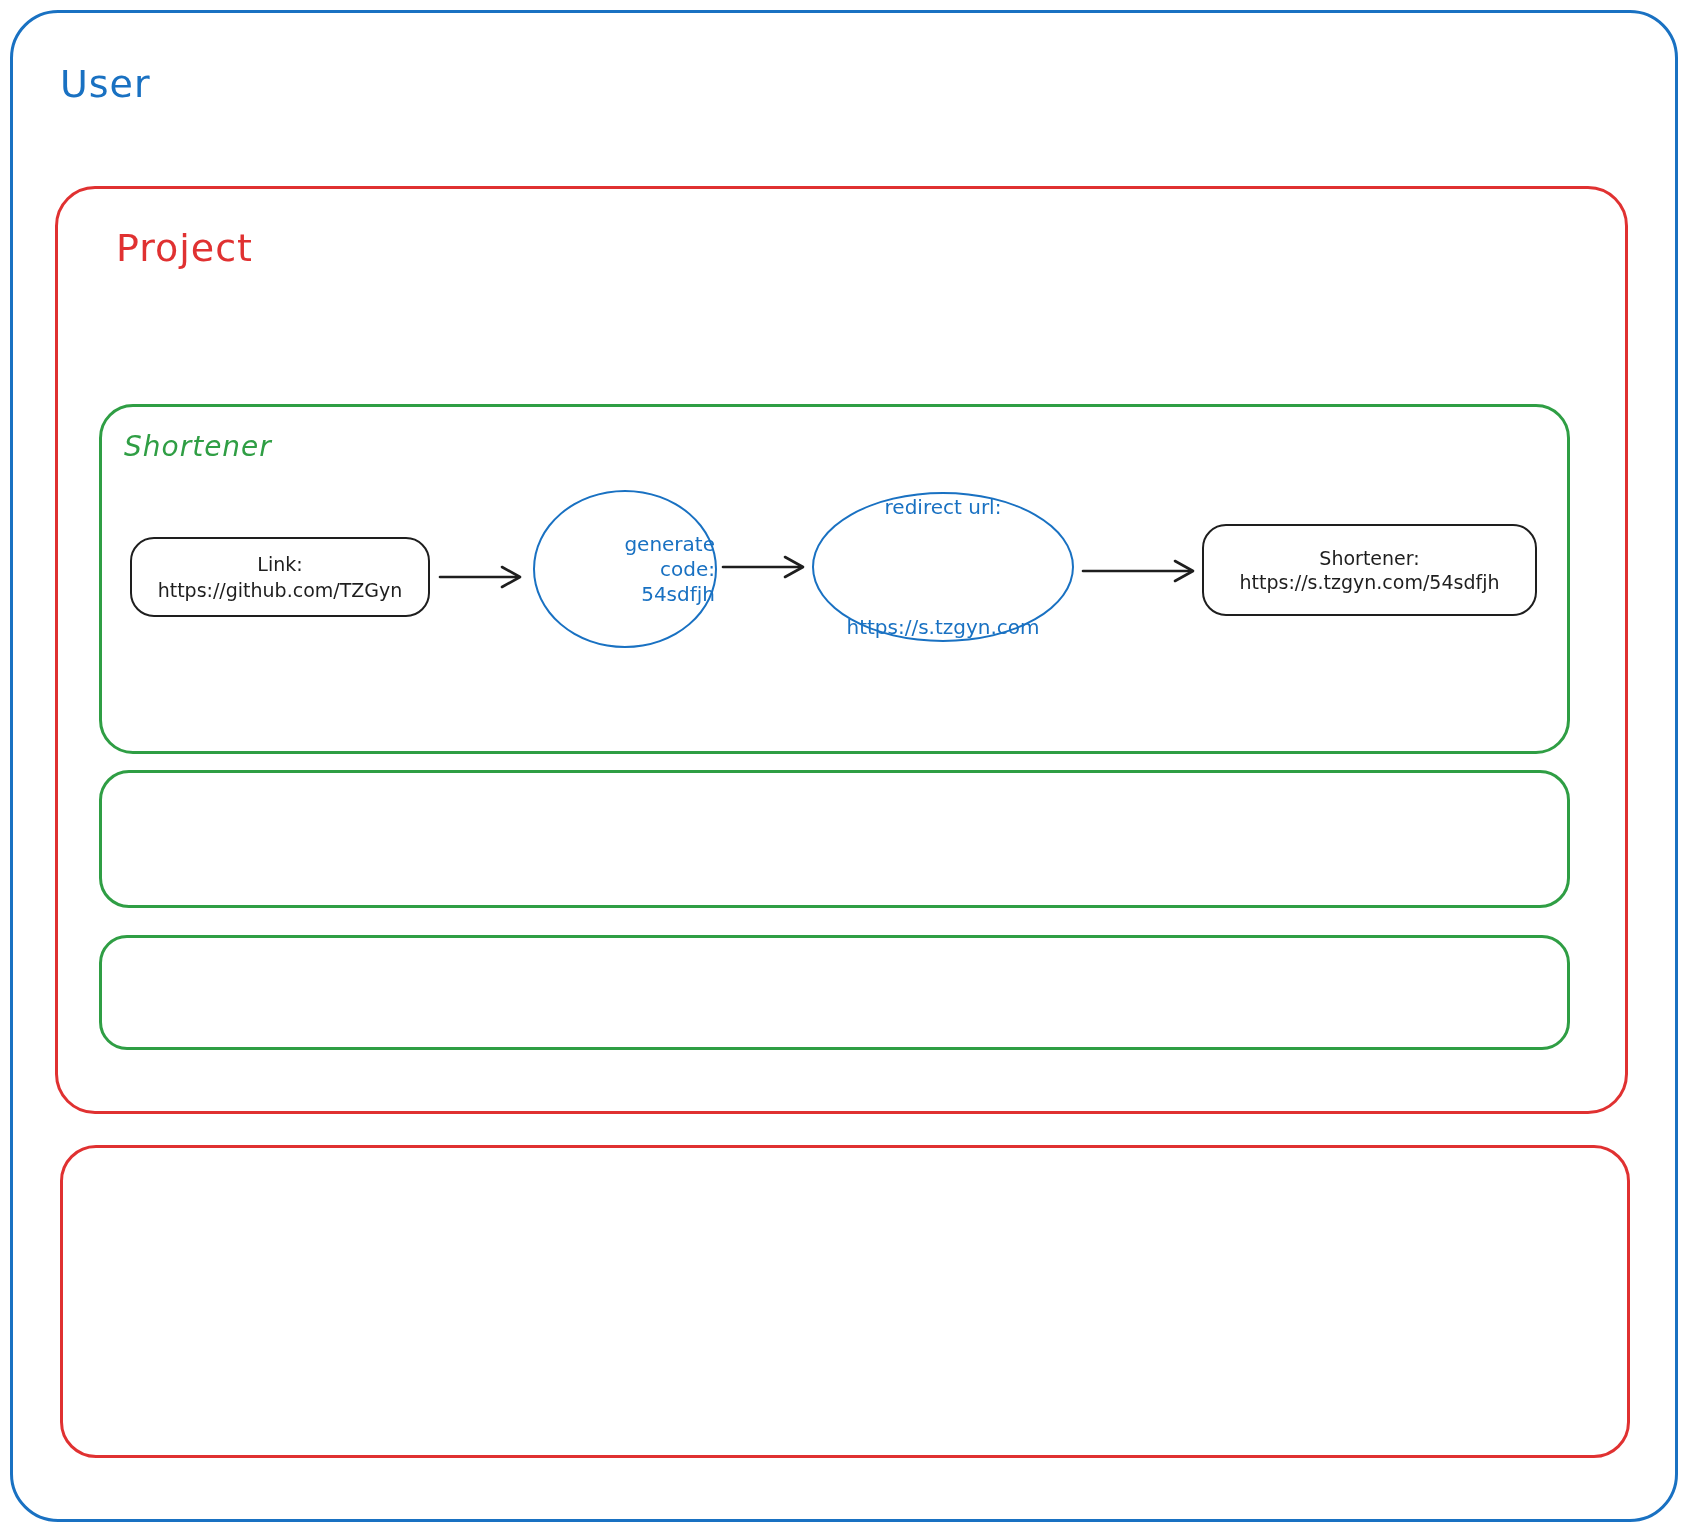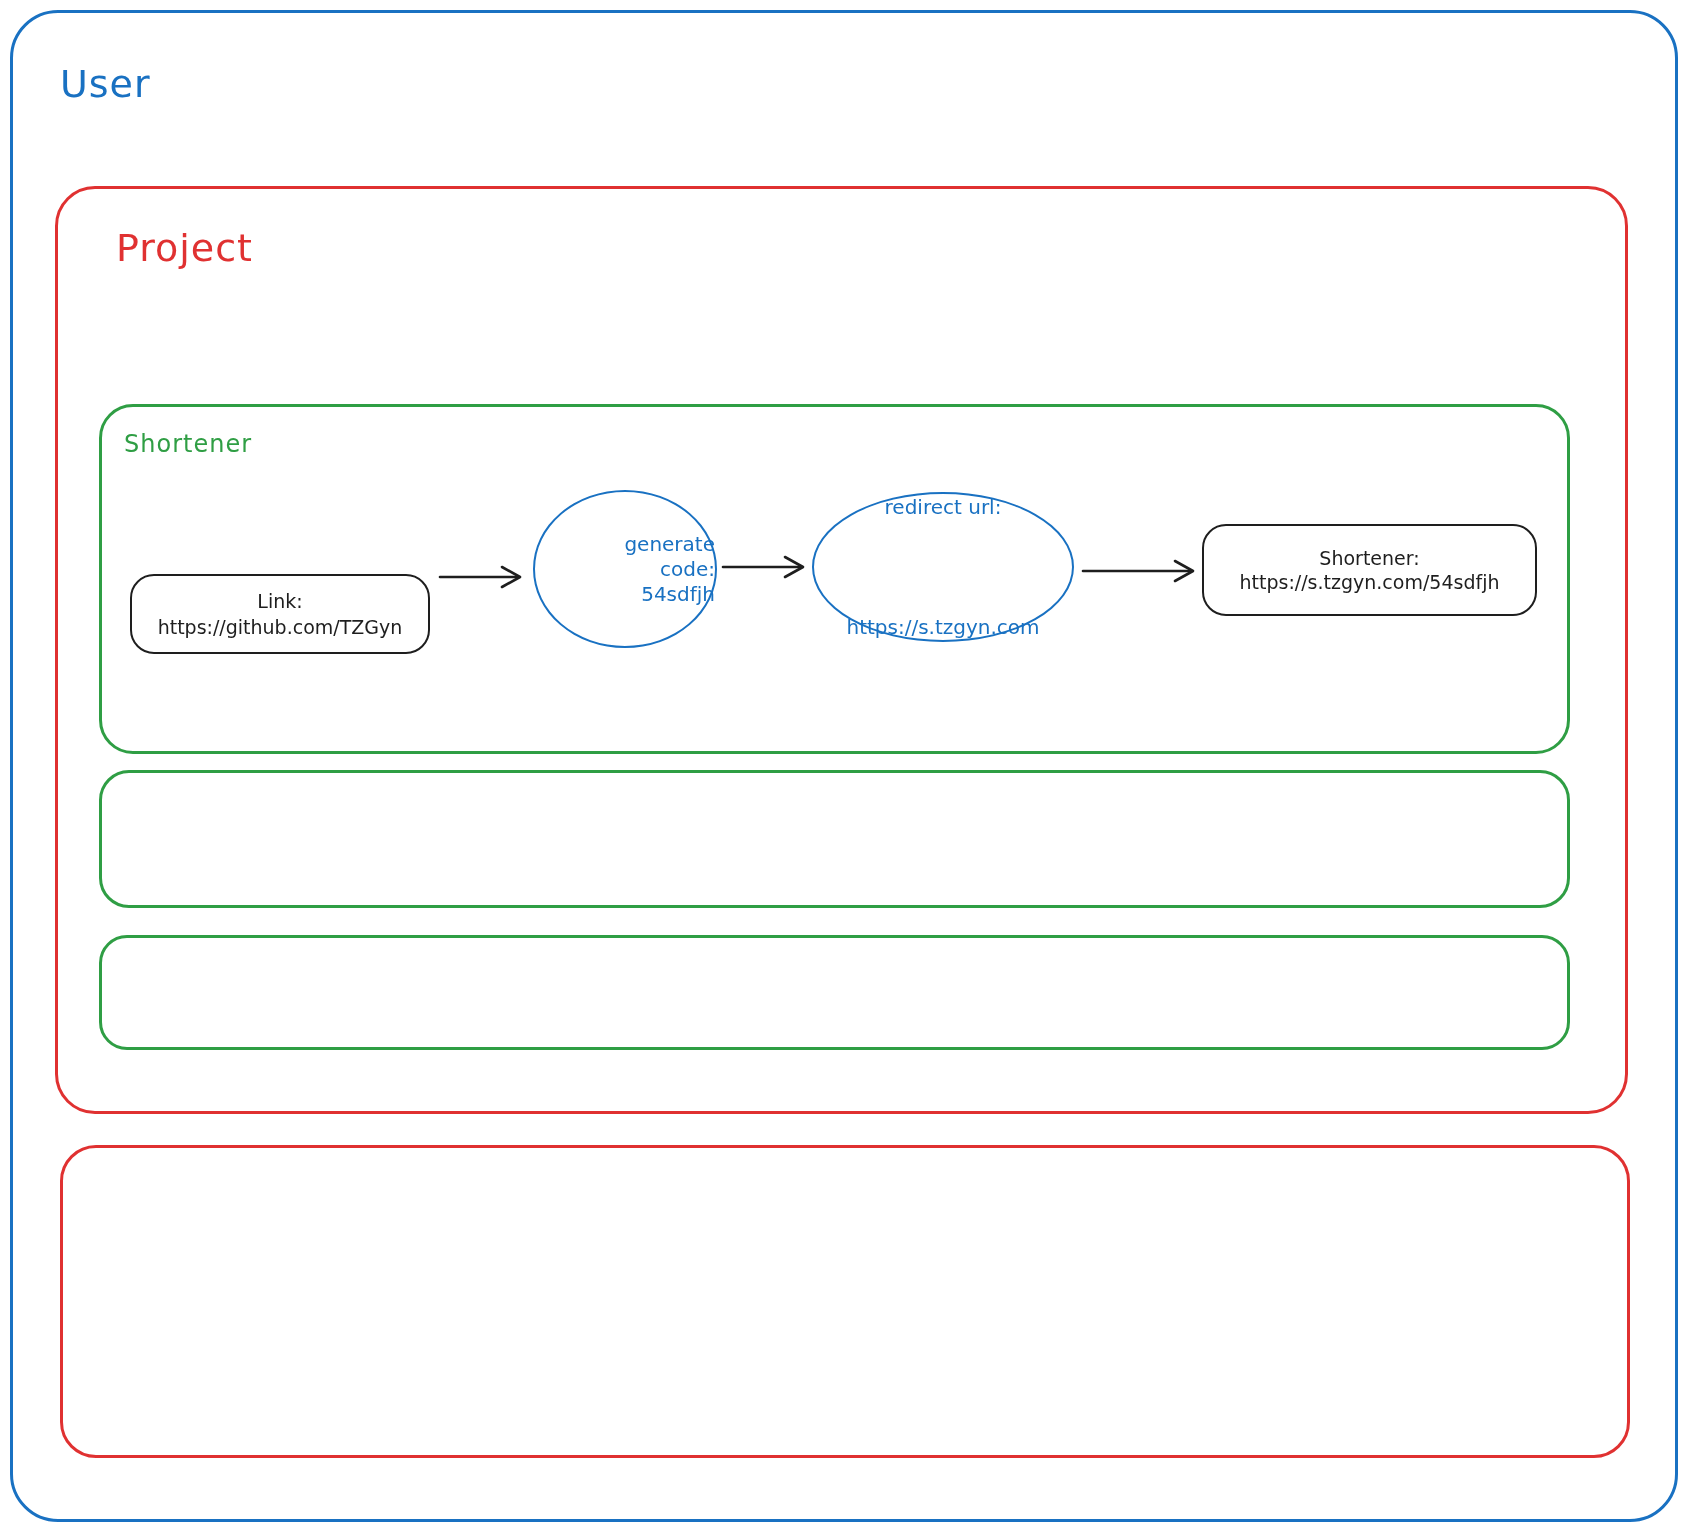--- a/index.html
+++ b/index.html
@@ -55,7 +55,7 @@
   }
   .user-label   { left: 60px;  top: 62px;  color: #1971c2; }
   .project-label{ left: 116px; top: 226px; color: #e03131; }
-  .shortener-label { left: 124px; top: 430px; color: #2f9e44; font-size: 24px; }
+  .shortener-label { left: 124px; top: 430px; color: #2f9e44; font-size: 28px; font-style: italic; }
   
   .node {
     position: absolute;

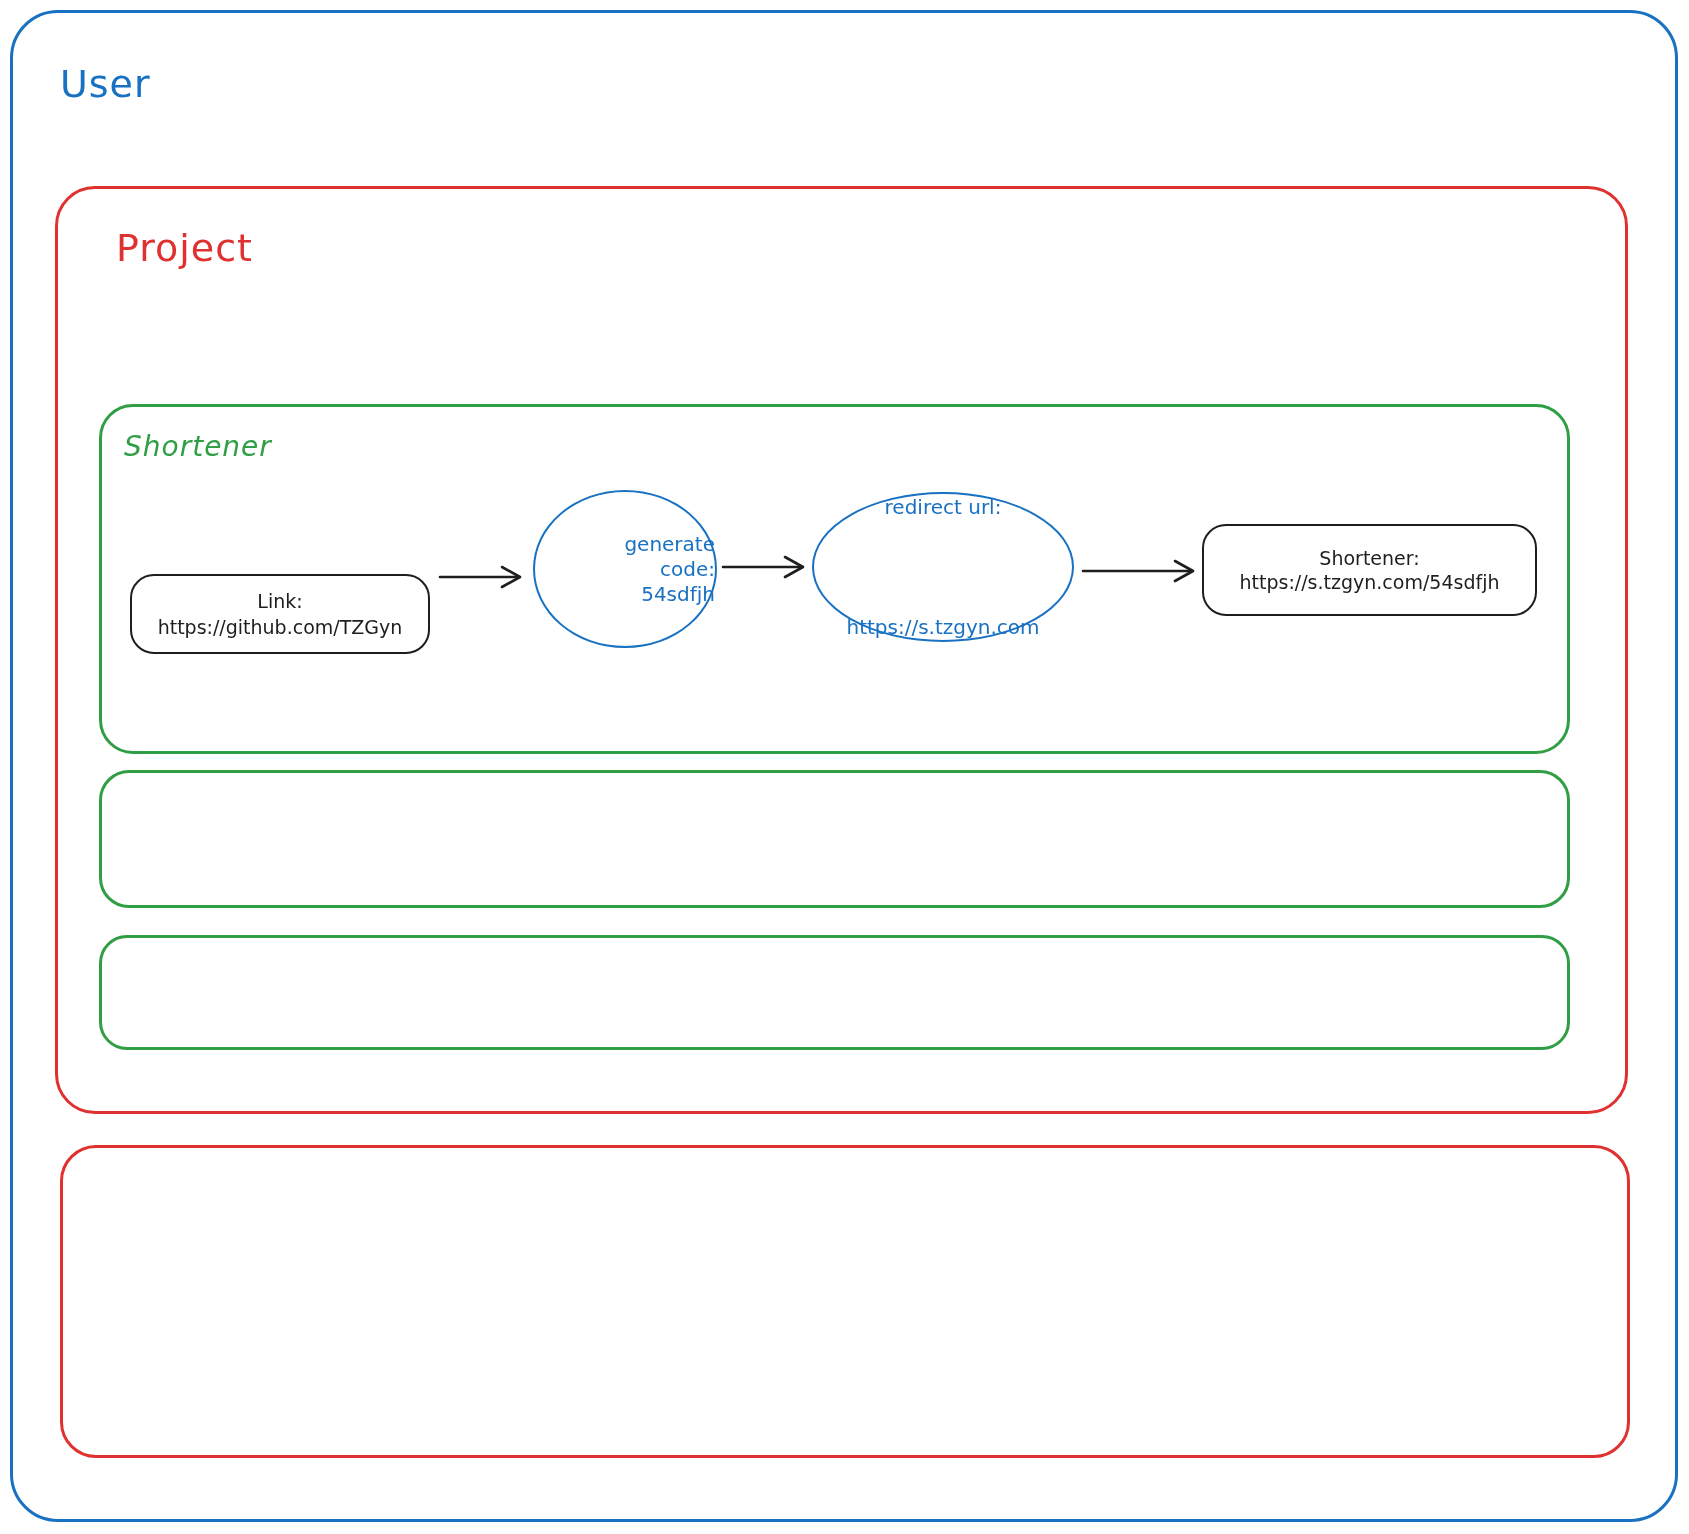--- a/index.html
+++ b/index.html
@@ -71,7 +71,7 @@
   .link-node {
     left: 130px; top: 537px; width: 300px; height: 80px;
     border: 2.5px solid #1e1e1e; border-radius: 24px;
-    color: #1e1e1e; font-size: 19px; line-height: 26px; margin-top: 37px;
+    color: #1e1e1e; font-size: 19px; line-height: 26px;
   }
   .generate-node {
     left: 533px; top: 490px; width: 184px; height: 158px;

